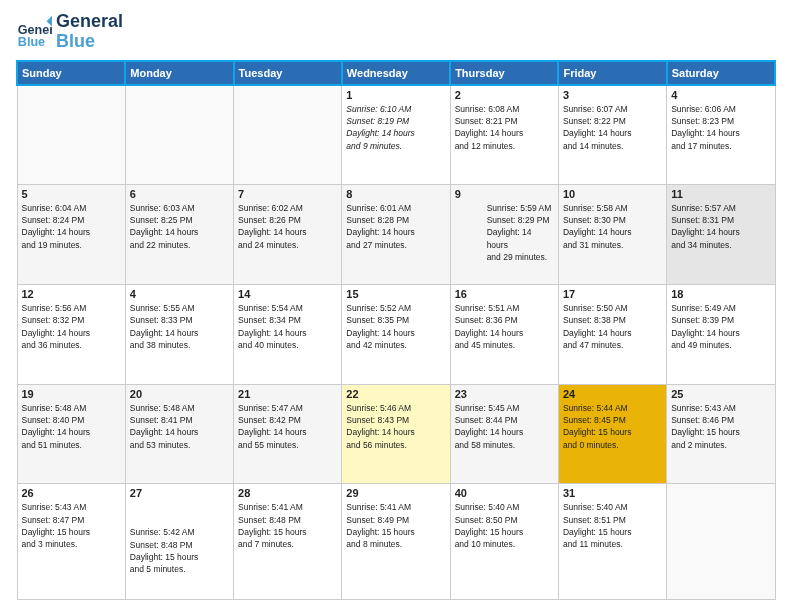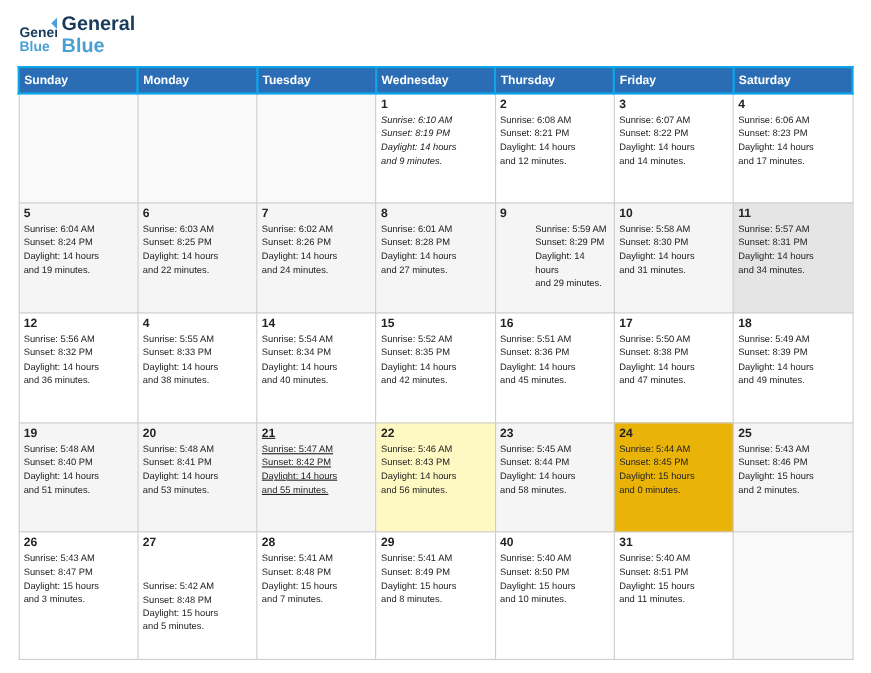--- a/index.html
+++ b/index.html
@@ -278,7 +278,7 @@
 Daylight: 14 hours
 and 53 minutes.</div>
           </td>
-          <td style="background: rgb(245, 245, 245); text-decoration: underline;">
+          <td style="background: rgb(245, 245, 245);">
             <div class="day-number">21</div>
             <div class="day-info" style="white-space: pre-line;">Sunrise: 5:47 AM
 Sunset: 8:42 PM

